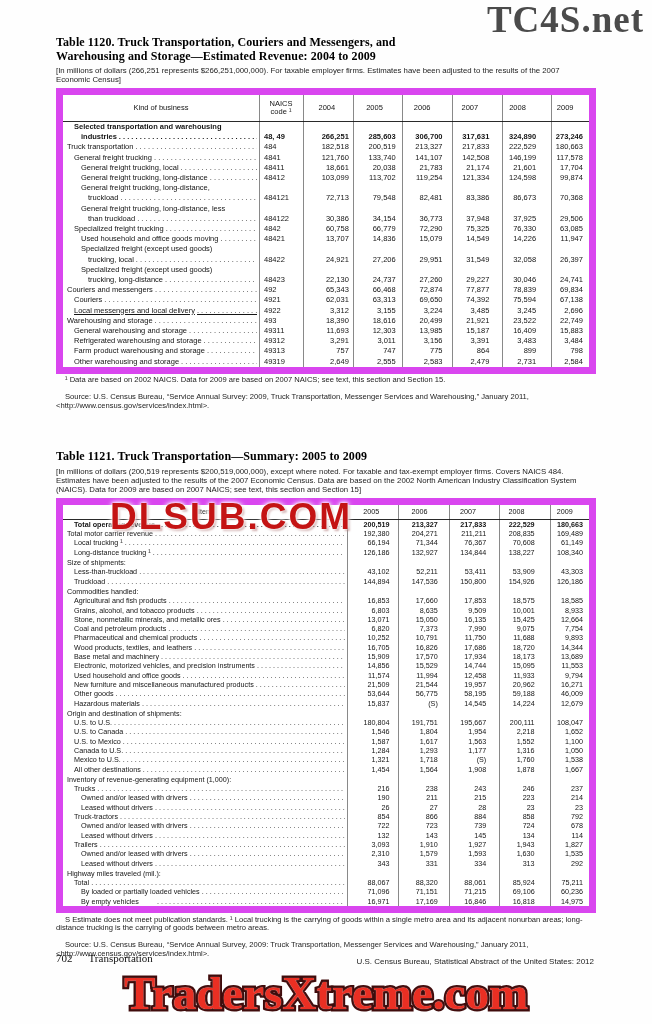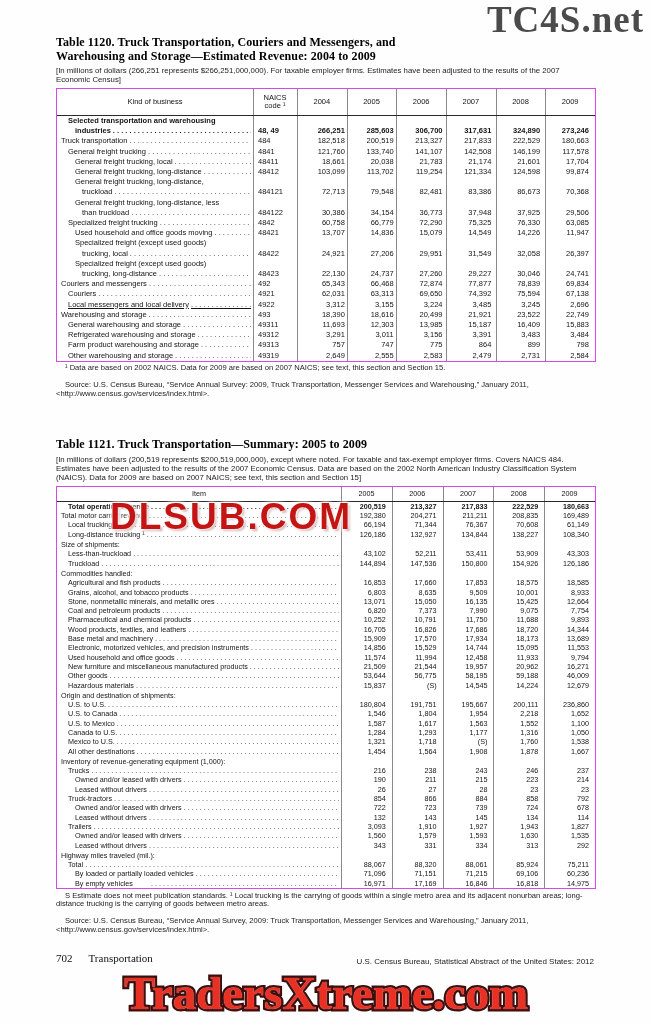--- a/index.html
+++ b/index.html
@@ -9,7 +9,7 @@
   .title{font-family:"Liberation Serif",serif;font-weight:700;font-size:12px;line-height:13.5px;color:#000;letter-spacing:.1px}
   .t2{margin-top:40px}
   .note{font-size:7.8px;line-height:9px;margin-top:3px;margin-bottom:4px;color:#222}
-  .tbl{border:1px solid #d946ef;position:relative;margin-top:2px;background:#fff}
+  .tbl{border:7px solid #d946ef;position:relative;margin-top:2px;background:#fff}
   .thead{display:flex;align-items:stretch;border-bottom:1px solid #2a2a2a;text-align:center}
   .th{display:flex;align-items:center;justify-content:center;line-height:8.5px;flex:none}
   .yr{flex:1 1 0}

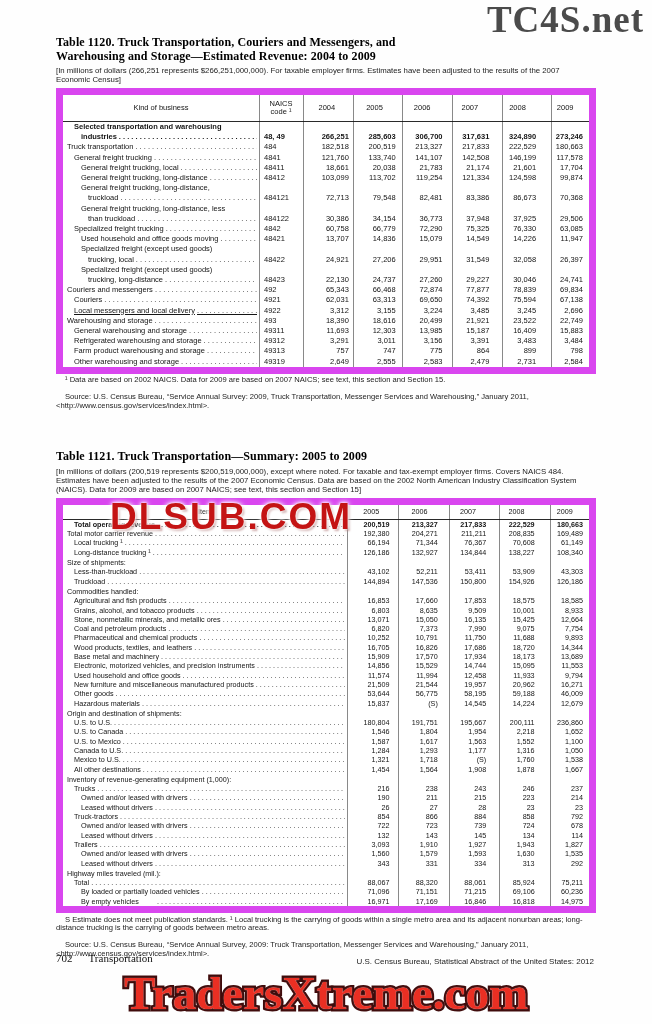--- a/index.html
+++ b/index.html
@@ -647,7 +647,7 @@
           <div class="val">191,751</div>
           <div class="val">195,667</div>
           <div class="val">200,111</div>
-          <div class="val">236,860</div>
+          <div class="val">108,047</div>
         </div>
         <div class="trow">
           <div class="stub" style="width: 284px;">

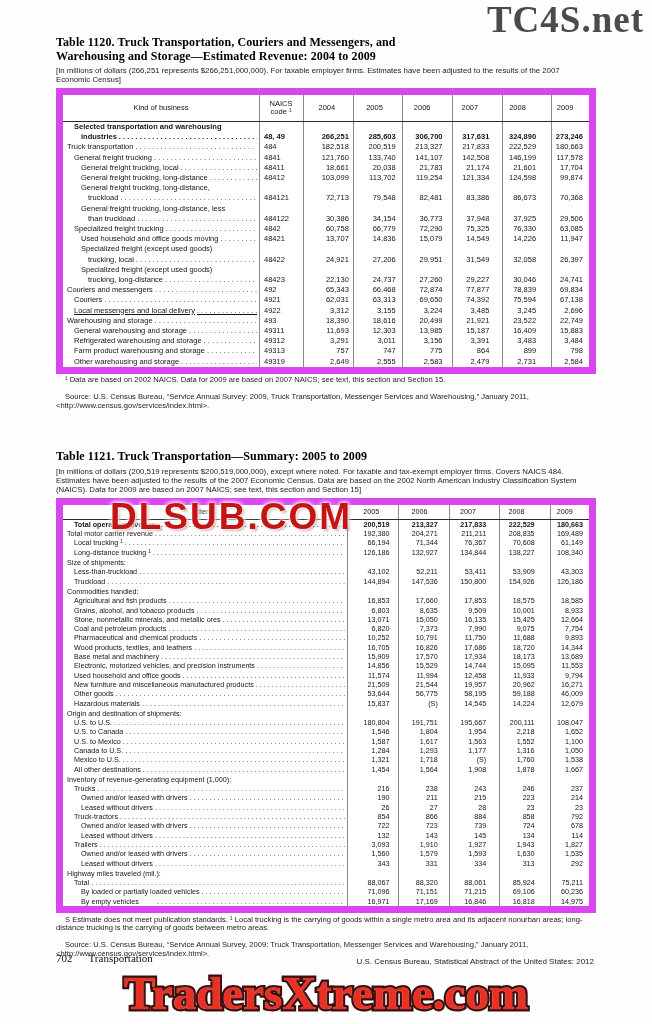--- a/index.html
+++ b/index.html
@@ -819,7 +819,7 @@
               <span class="dots"> . . . . . . . . . . . . . . . . . . . . . . . . . . . . . . . . . . . . . . . . . . . . . . . . . . . . . . . . . . . . . . . . . . . . . . . . . . . . . . . . . . . . . . . . . . . . . . . . . . . . . . . . . . . . . . . . . . . . . . . . . . . . . . . . . . . . . . . . . . . .</span>
             </div>
           </div>
-          <div class="val">1,560</div>
+          <div class="val">2,310</div>
           <div class="val">1,579</div>
           <div class="val">1,593</div>
           <div class="val">1,630</div>

